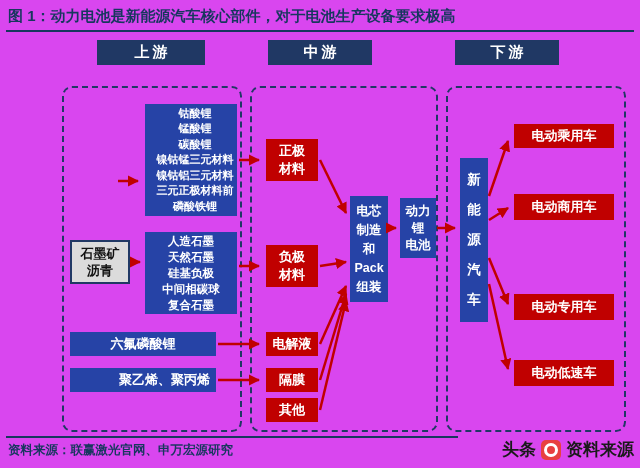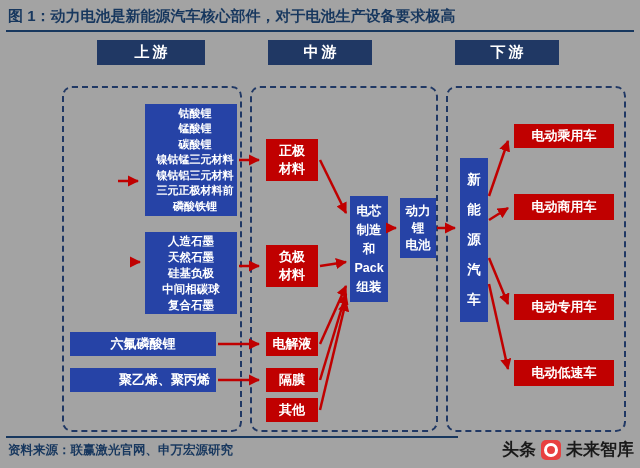--- a/index.html
+++ b/index.html
@@ -3,7 +3,7 @@
 <meta charset="utf-8">
 <style>
   html,body{margin:0;padding:0;background:#fff;}
-  .canvas{position:relative;width:640px;height:468px;background:#a3a3a3;overflow:hidden;
+  .canvas{position:relative;width:640px;height:468px;background:#d946ef;overflow:hidden;
           font-family:"Liberation Sans","DejaVu Sans",sans-serif;}
   .fig-title{position:absolute;left:8px;top:7px;font-size:15px;font-weight:700;color:#17375E;white-space:nowrap;}
   .rule-top{position:absolute;left:6px;top:30px;width:628px;height:2px;background:#17375E;}

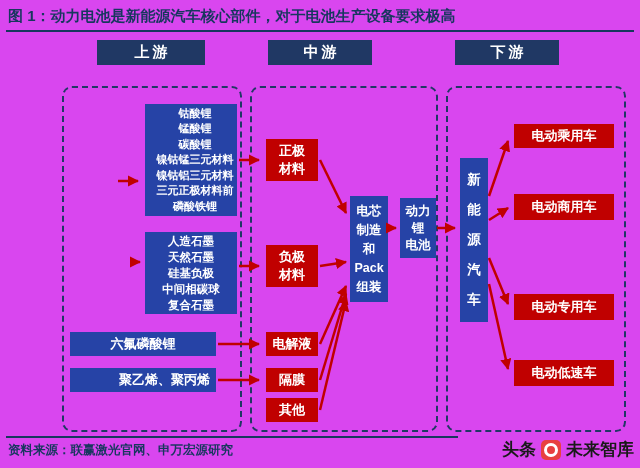--- a/index.html
+++ b/index.html
@@ -50,6 +50,8 @@
 镍钴铝三元材料
 三元正极材料前
 磷酸铁锂</div>
+  <div class="box gray" style="left:70px;top:240px;width:60px;height:44px;font-size:13px;line-height:17px;">石墨矿
+沥青</div>
   <div class="box blue" style="left:145px;top:232px;width:92px;height:82px;font-size:11.5px;line-height:16px;">人造石墨
 天然石墨
 硅基负极

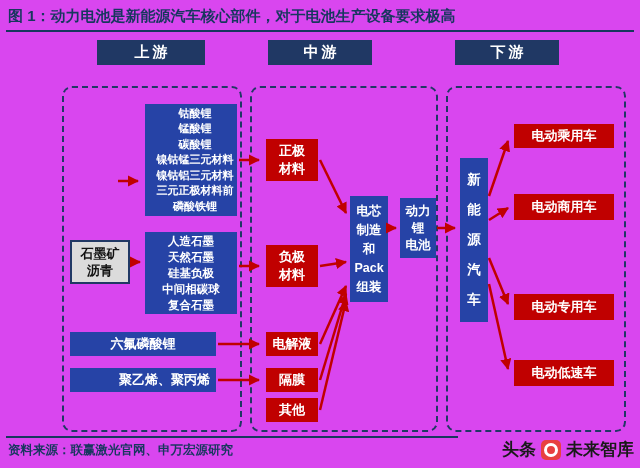--- a/index.html
+++ b/index.html
@@ -123,7 +123,7 @@
     <span class="tt-icon">
         <span class="ring"></span>
       </span>
-    <span>未来智库</span>
+    <span>资料来源</span>
   </div>
 
 </div>

